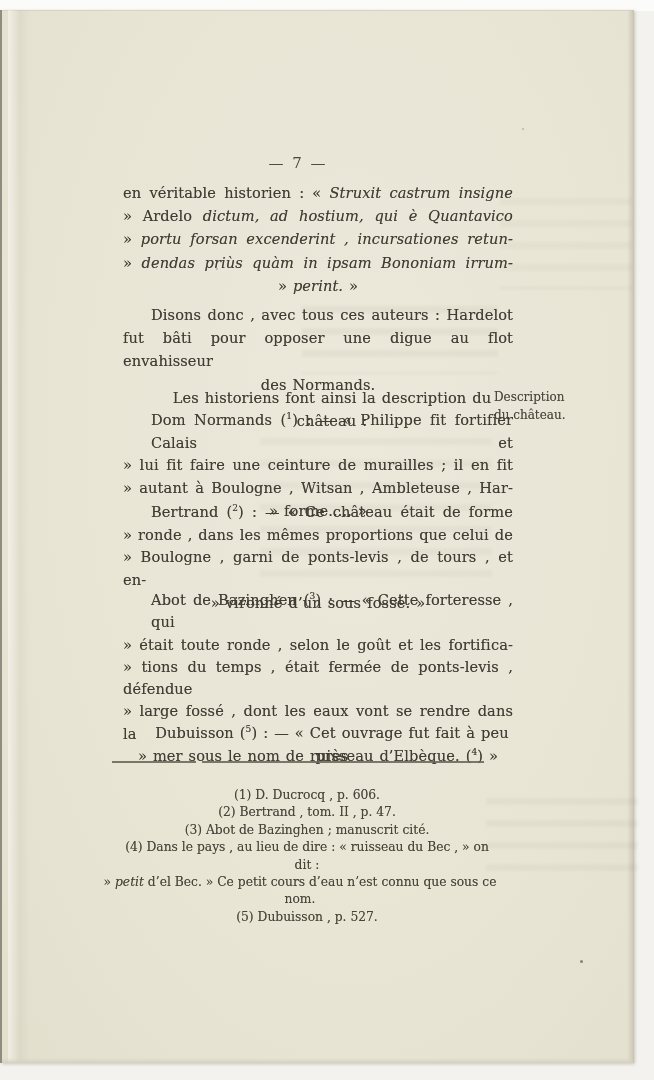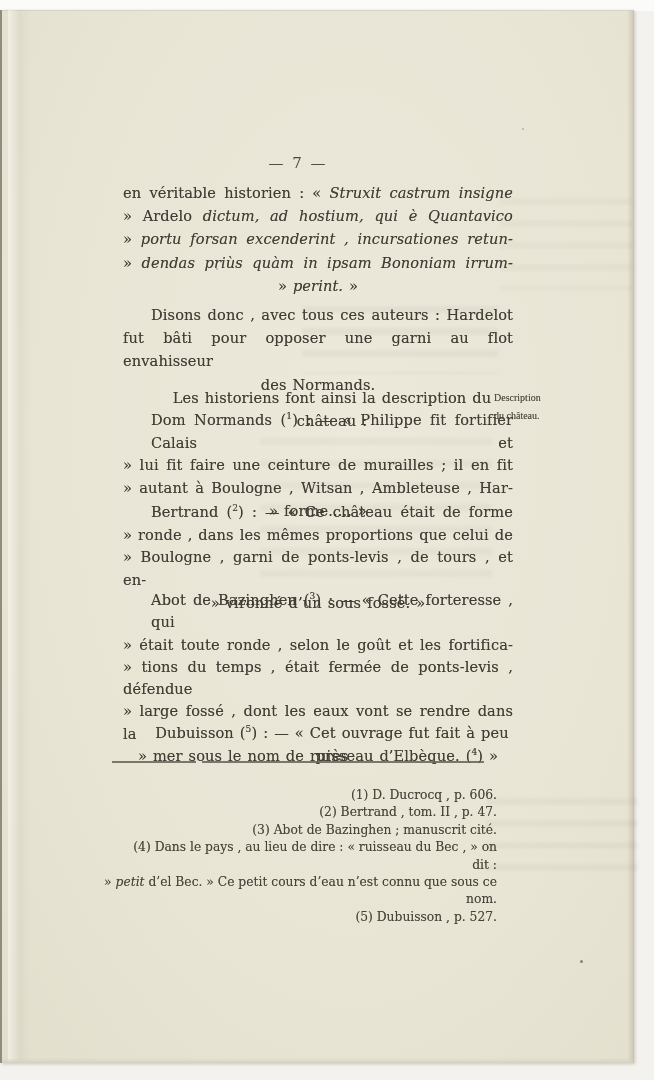--- a/index.html
+++ b/index.html
@@ -117,7 +117,7 @@
       </div>
       <div class="para p2">
         <div class="line just indent"><span>Disons donc , avec tous ces auteurs : Hardelot</span></div>
-        <div class="line just"><span>fut bâti pour opposer une garni au flot envahisseur</span></div>
+        <div class="line just"><span>fut bâti pour opposer une digue au flot envahisseur</span></div>
         <div class="line"><span>des Normands.</span></div>
       </div>
       <div class="para p3">

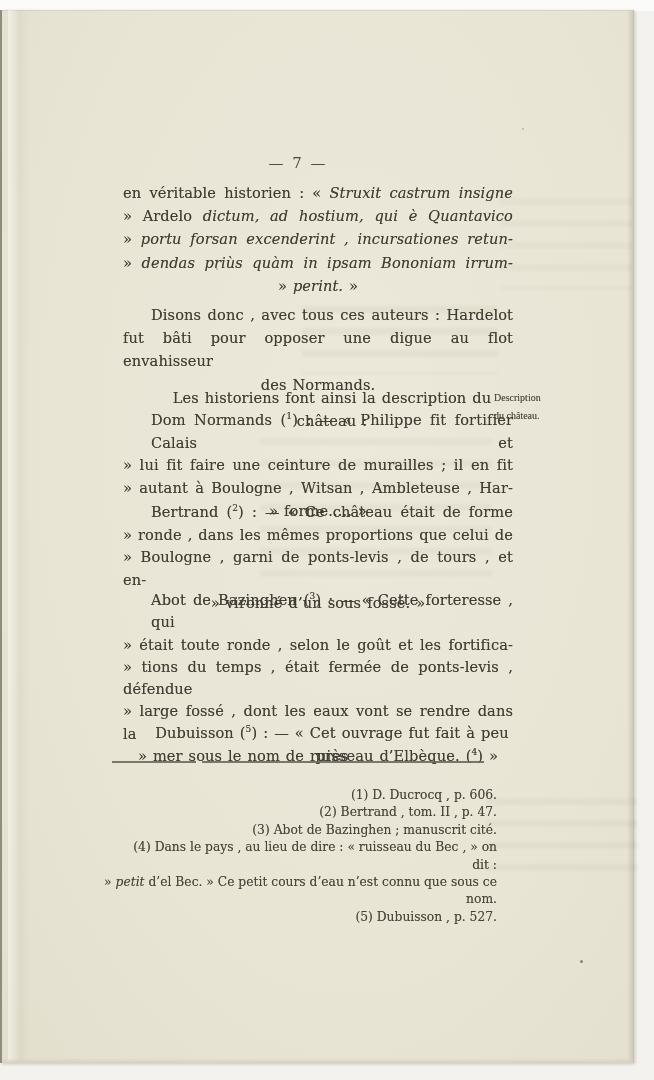--- a/index.html
+++ b/index.html
@@ -51,9 +51,8 @@
 
   .margin-note{
     position:absolute;left:492px;top:379px;width:80px;
-    font-size:10px;line-height:17.6px;color:#4b483e;
+    font-size:12px;line-height:17.6px;color:#4b483e;
     text-shadow:0 0 0.4px rgba(70,65,55,0.5);
-    font-family:Liberation Serif, serif;
   }
 
   .rule{position:absolute;top:751px;height:2px;background:#666356;opacity:0.85}

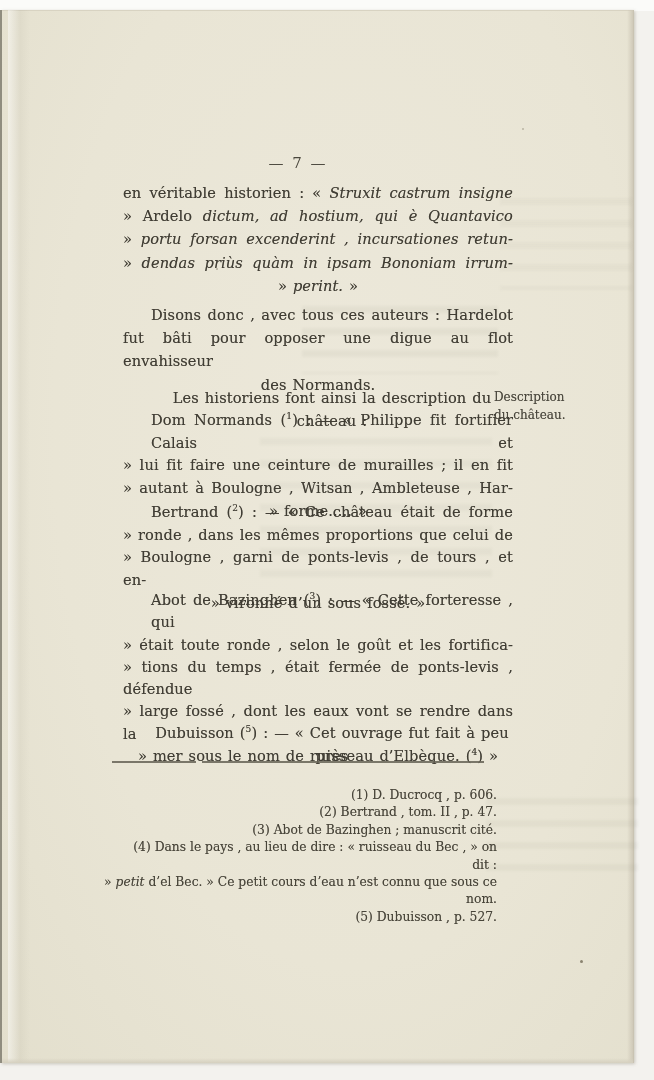--- a/index.html
+++ b/index.html
@@ -64,7 +64,7 @@
     font-size:12.3px;line-height:17.4px;color:#474439;
     text-shadow:0 0 0.4px rgba(70,65,55,0.45);
   }
-  .fline{text-align:right}
+  .fline{text-align:center}
   .fline.indent{padding-left:14px}
 
   .smudge{position:absolute;filter:blur(1.6px);

